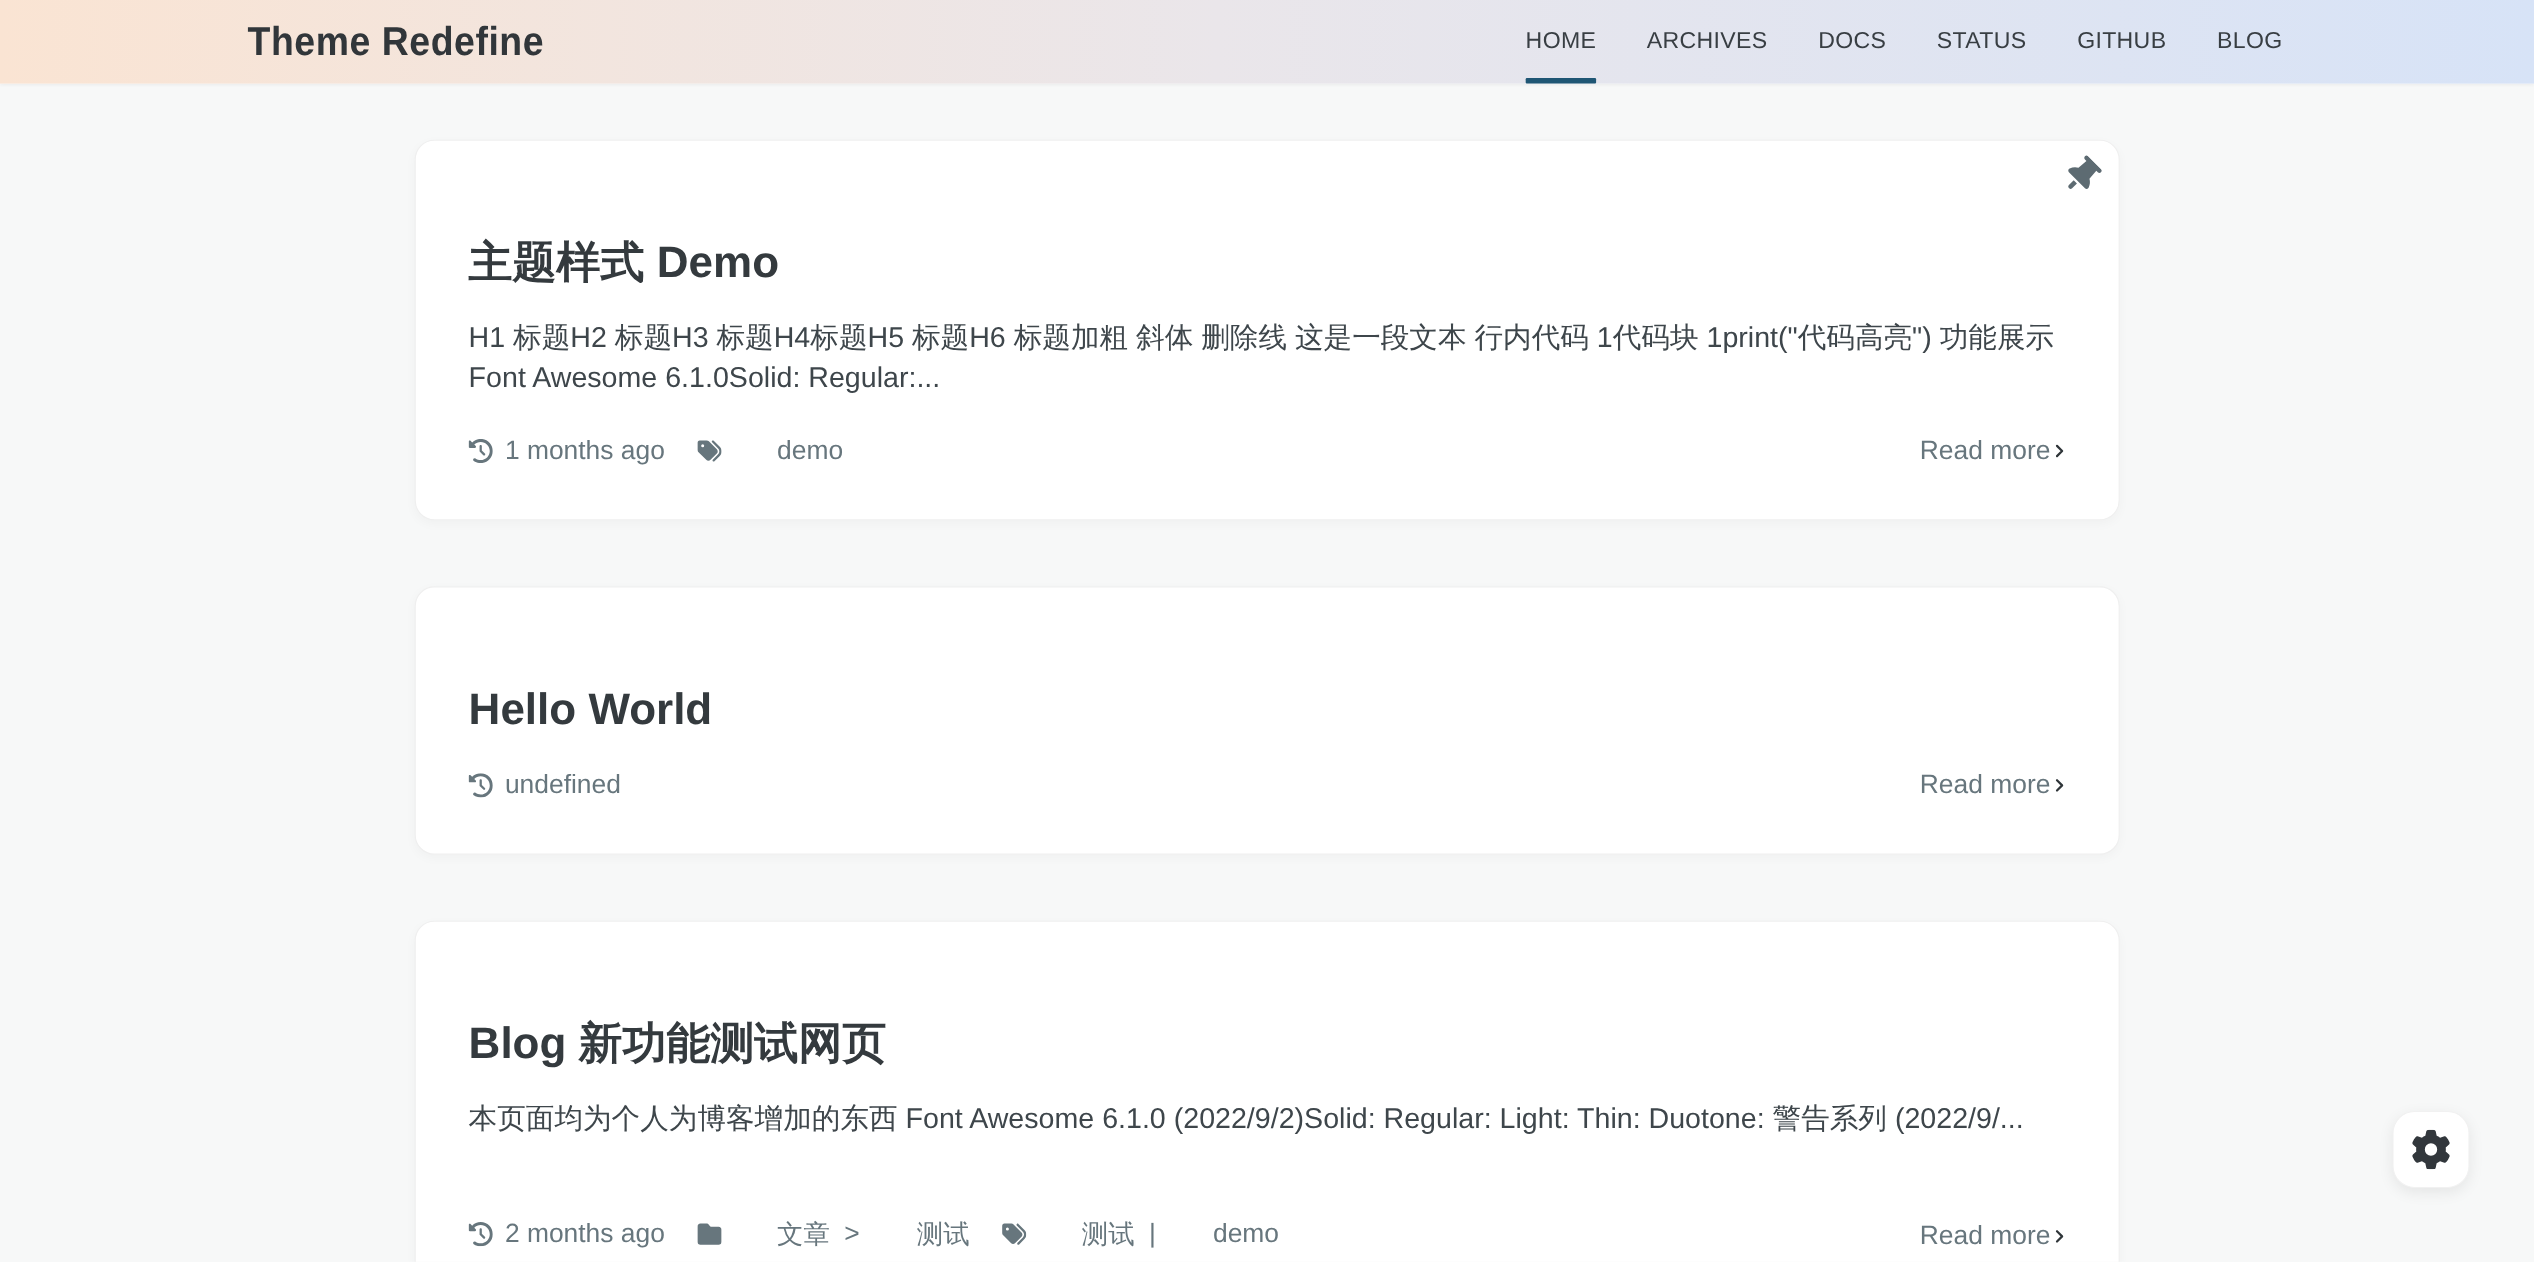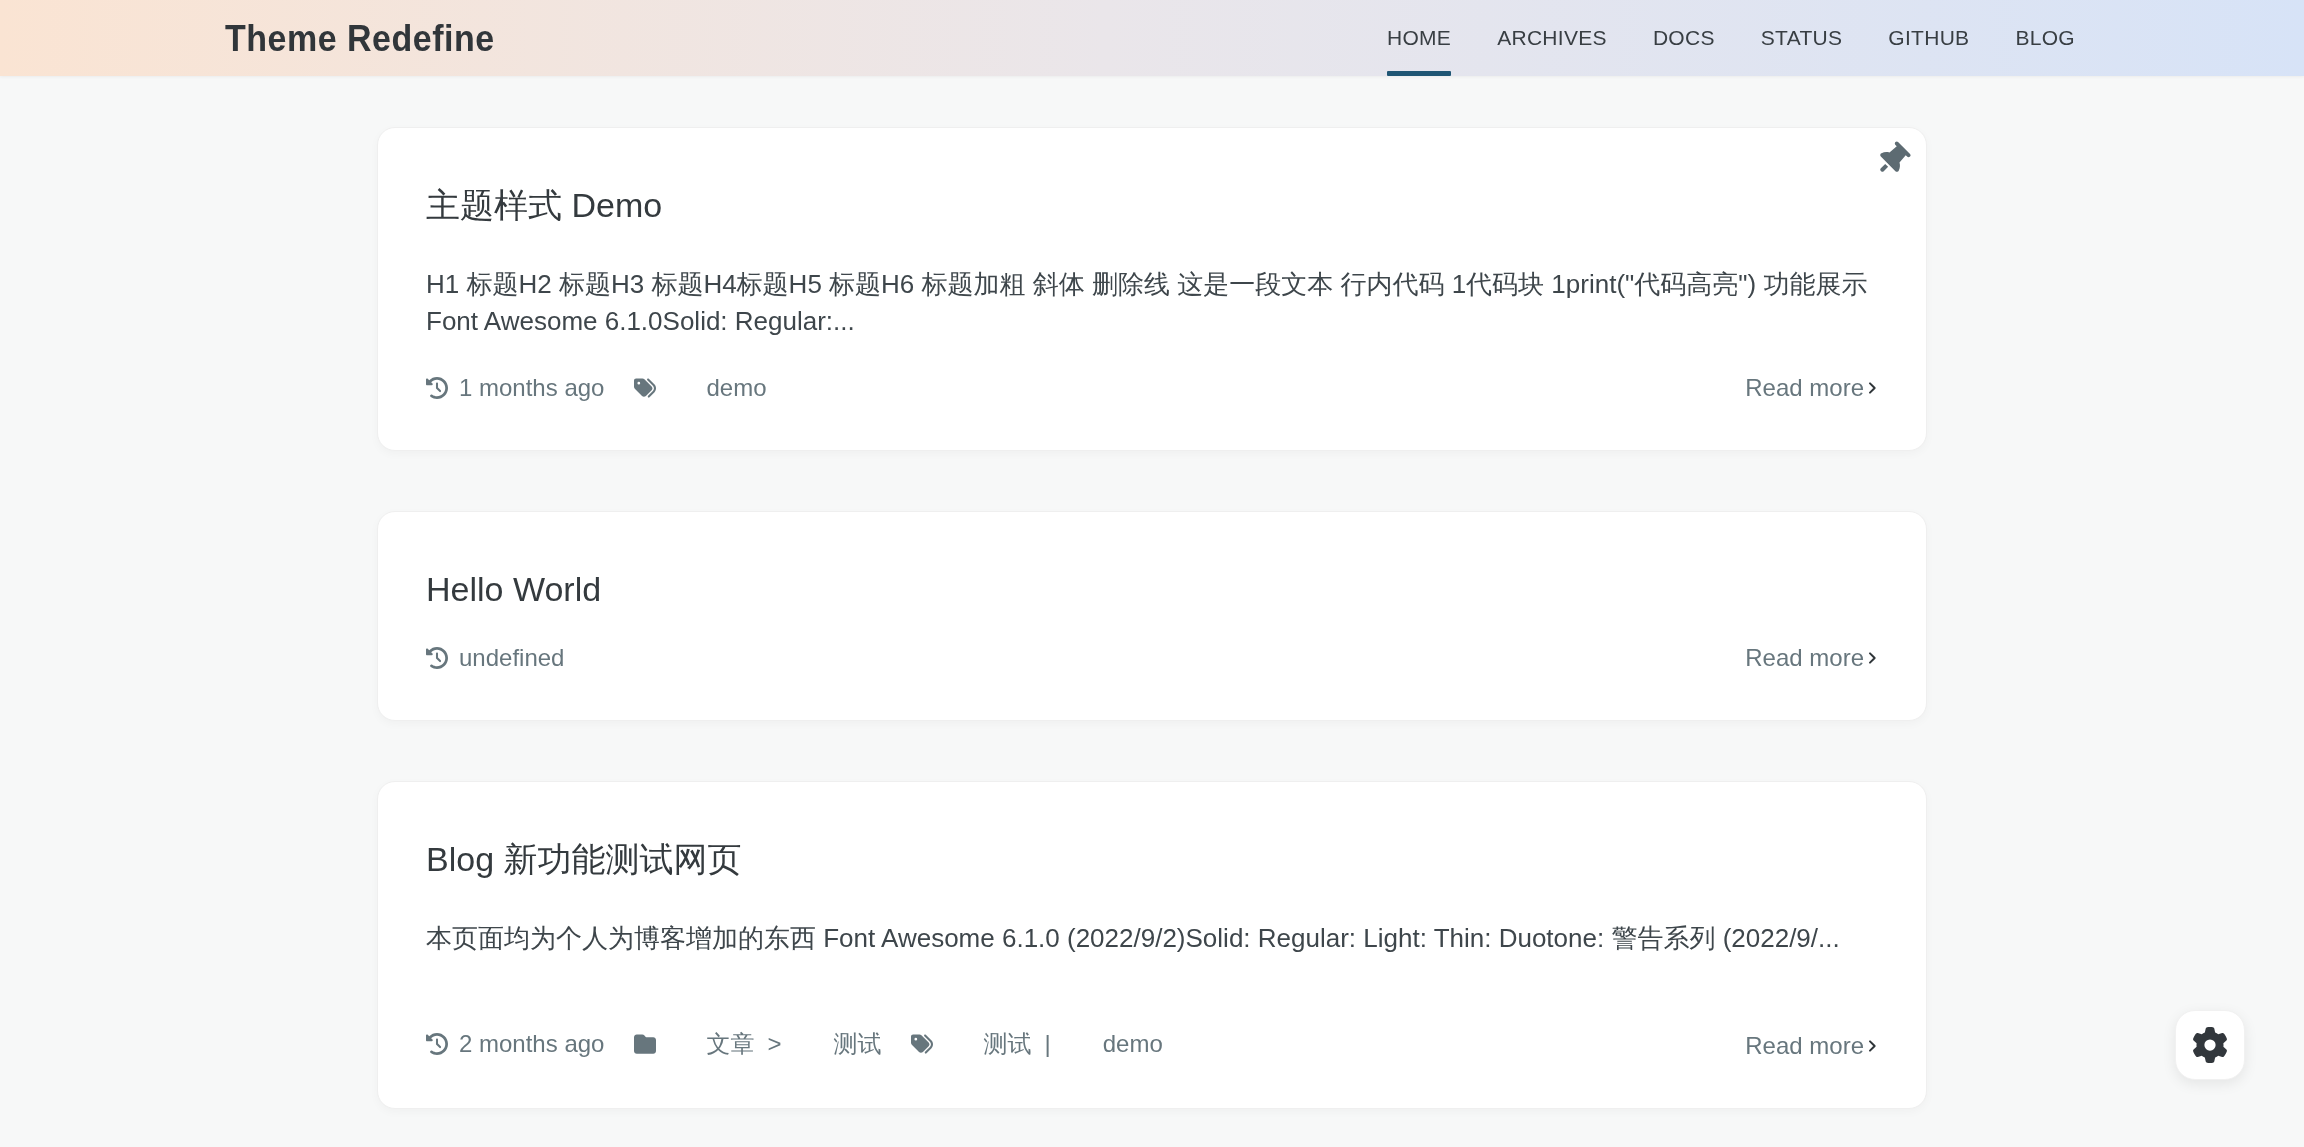--- a/index.html
+++ b/index.html
@@ -45,8 +45,8 @@
     position:relative;
   }
   .post-title {
-    font-size:34px; line-height:42px; font-weight:400;
-    color: var(--title-color,#343a3e); cursor:pointer; display:inline-block;
+    font-size:40px; line-height:42px; font-weight:700;
+    color: var(--title-color,#343a3e); cursor:pointer; display:inline-block;margin-top:34px;
   }
   .post-excerpt {
     margin-top:40px; font-size:26px; line-height:37px;

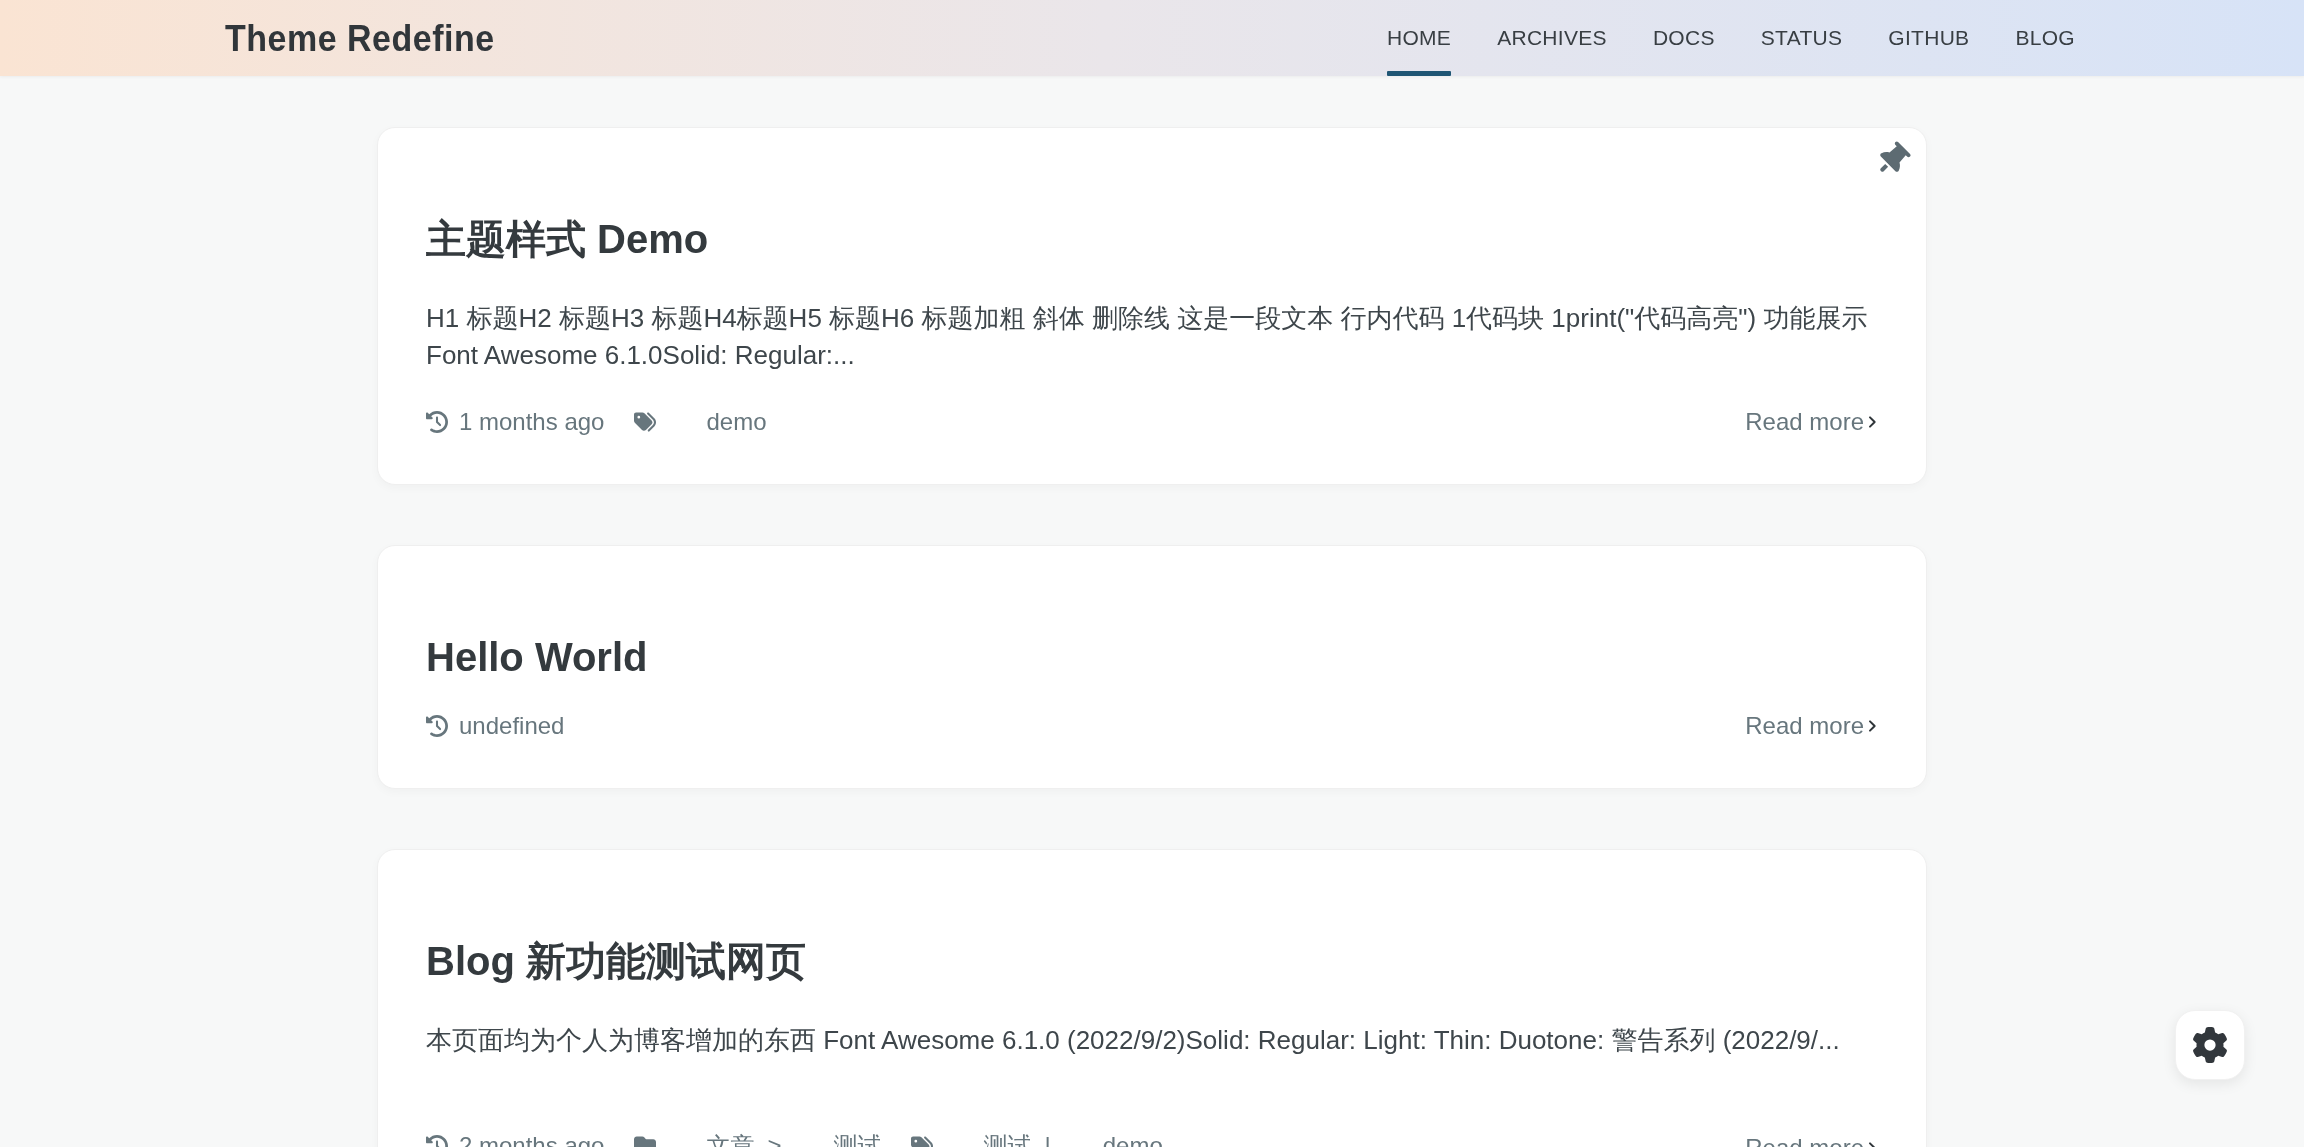--- a/index.html
+++ b/index.html
@@ -49,7 +49,7 @@
     color: var(--title-color,#343a3e); cursor:pointer; display:inline-block;margin-top:34px;
   }
   .post-excerpt {
-    margin-top:40px; font-size:26px; line-height:37px;
+    margin-top:28px; font-size:26px; line-height:37px;
     color: var(--text-color,#3e464b); min-height:74px; max-width:1456px;
   }
   .post-meta {

